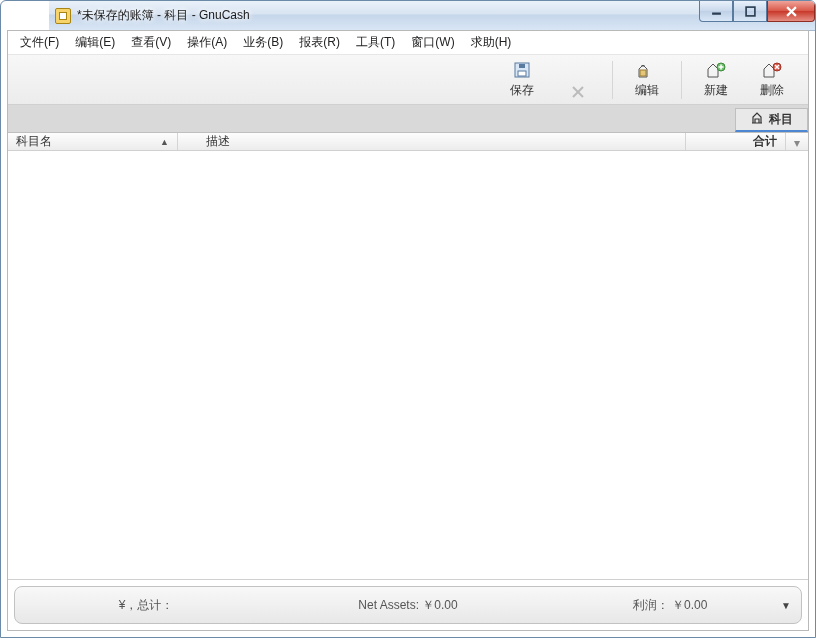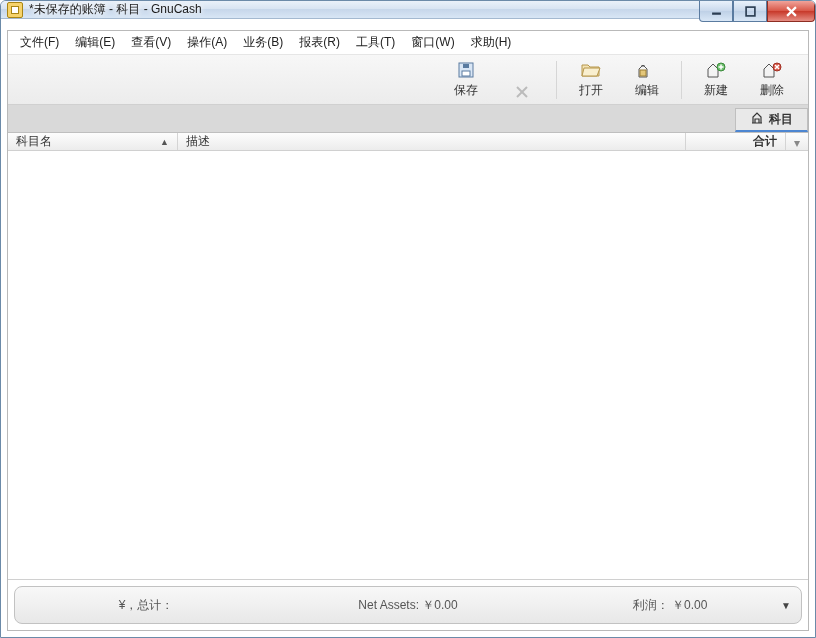--- a/index.html
+++ b/index.html
@@ -15,13 +15,14 @@
   }
   
   .titlebar {
-    height: 18px;
+    height: 30px;
     background: linear-gradient(#eaf1f9, #d8e4f2 45%, #c6d6ea 48%, #d8e6f5);
     border-bottom: 1px solid #a4b9d0;
     display: flex;
     align-items: center;
     padding-left: 6px;
     position: relative;
+    margin-left: 48px;
   }
   .titlebar .app-icon {
     width: 16px; height: 16px;

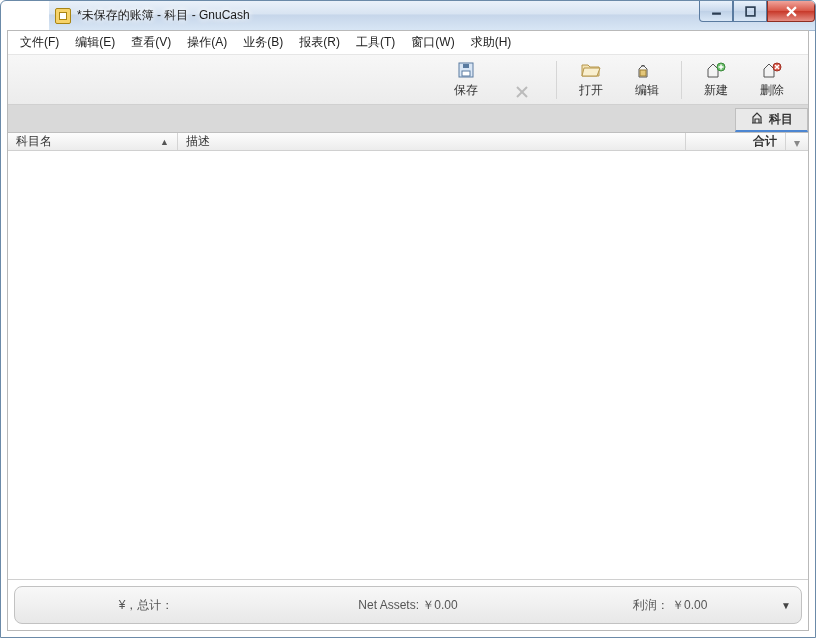--- a/index.html
+++ b/index.html
@@ -229,15 +229,6 @@
     <div class="tool-sep"></div>
     <div class="tool-btn">
       <span class="tool-icon">
-        <svg width="20" height="16" viewBox="0 0 20 16">
-            <path d="M1 3 h6 l2 2 h9 v9 H1 Z" fill="#f3e3b5" stroke="#b6964a"></path>
-            <path d="M3 6 h16 l-3 8 H1 Z" fill="#f9efcf" stroke="#b6964a"></path>
-          </svg>
-      </span>
-      <span>打开</span>
-    </div>
-    <div class="tool-btn">
-      <span class="tool-icon">
         <svg width="20" height="18" viewBox="0 0 20 18">
             <path d="M2 16 L10 16 L10 8 L6 4 L2 8 Z" fill="none" stroke="#555"></path>
             <rect x="3" y="9" width="6" height="6" fill="#e4c77a" stroke="#9c7e34"></rect>

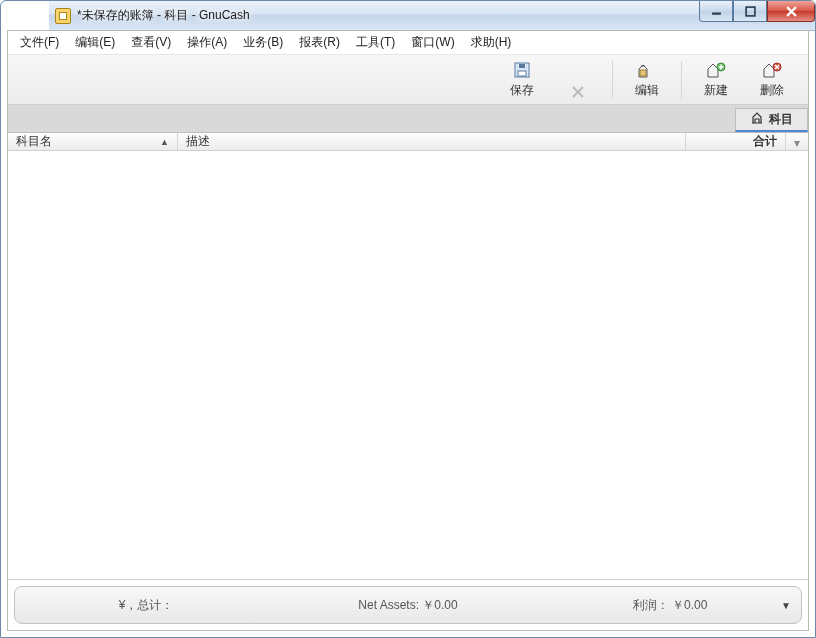--- a/index.html
+++ b/index.html
@@ -139,7 +139,7 @@
     color:#333; font-size:12px;
   }
   .col.name { width:170px; justify-content:space-between; }
-  .col.desc { flex:1; }
+  .col.desc { flex:1;margin-left:20px; }
   .col.total { width:100px; justify-content:flex-end;font-weight:bold; }
   .col.opts { width:22px; justify-content:center; color:#888; border-right:none; }
   .sort-arrow { color:#555; font-size:9px; }

